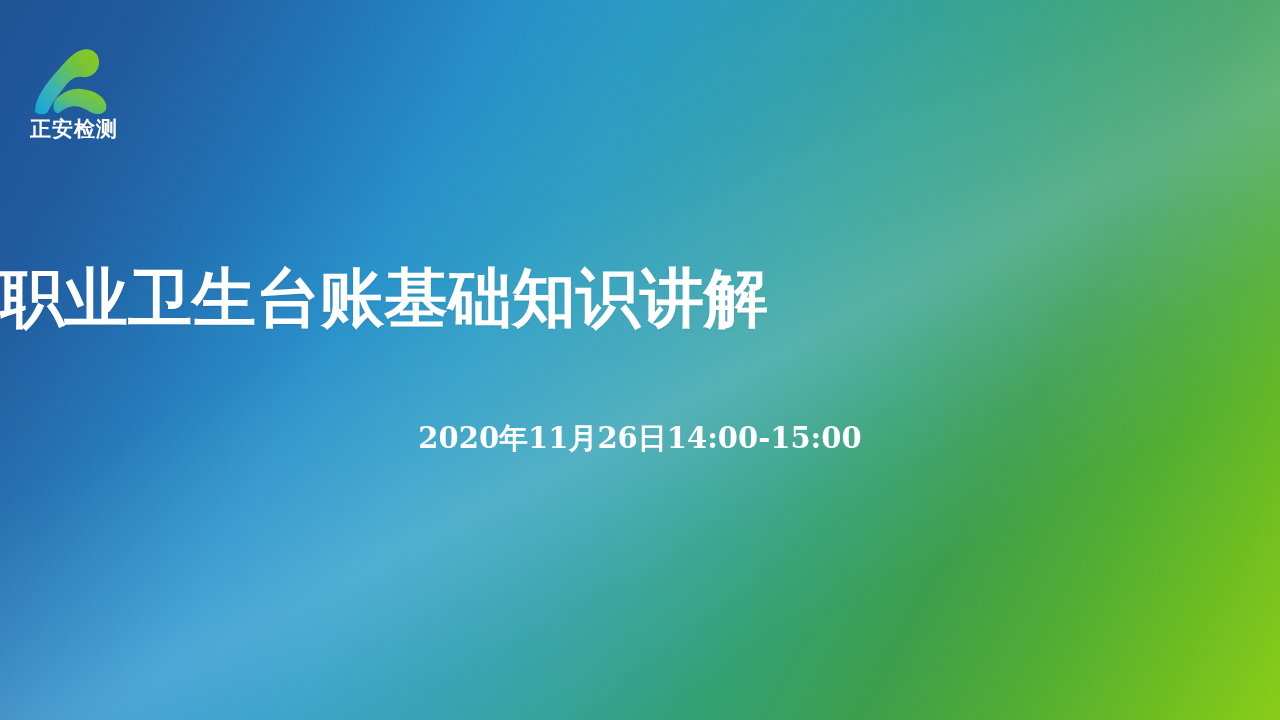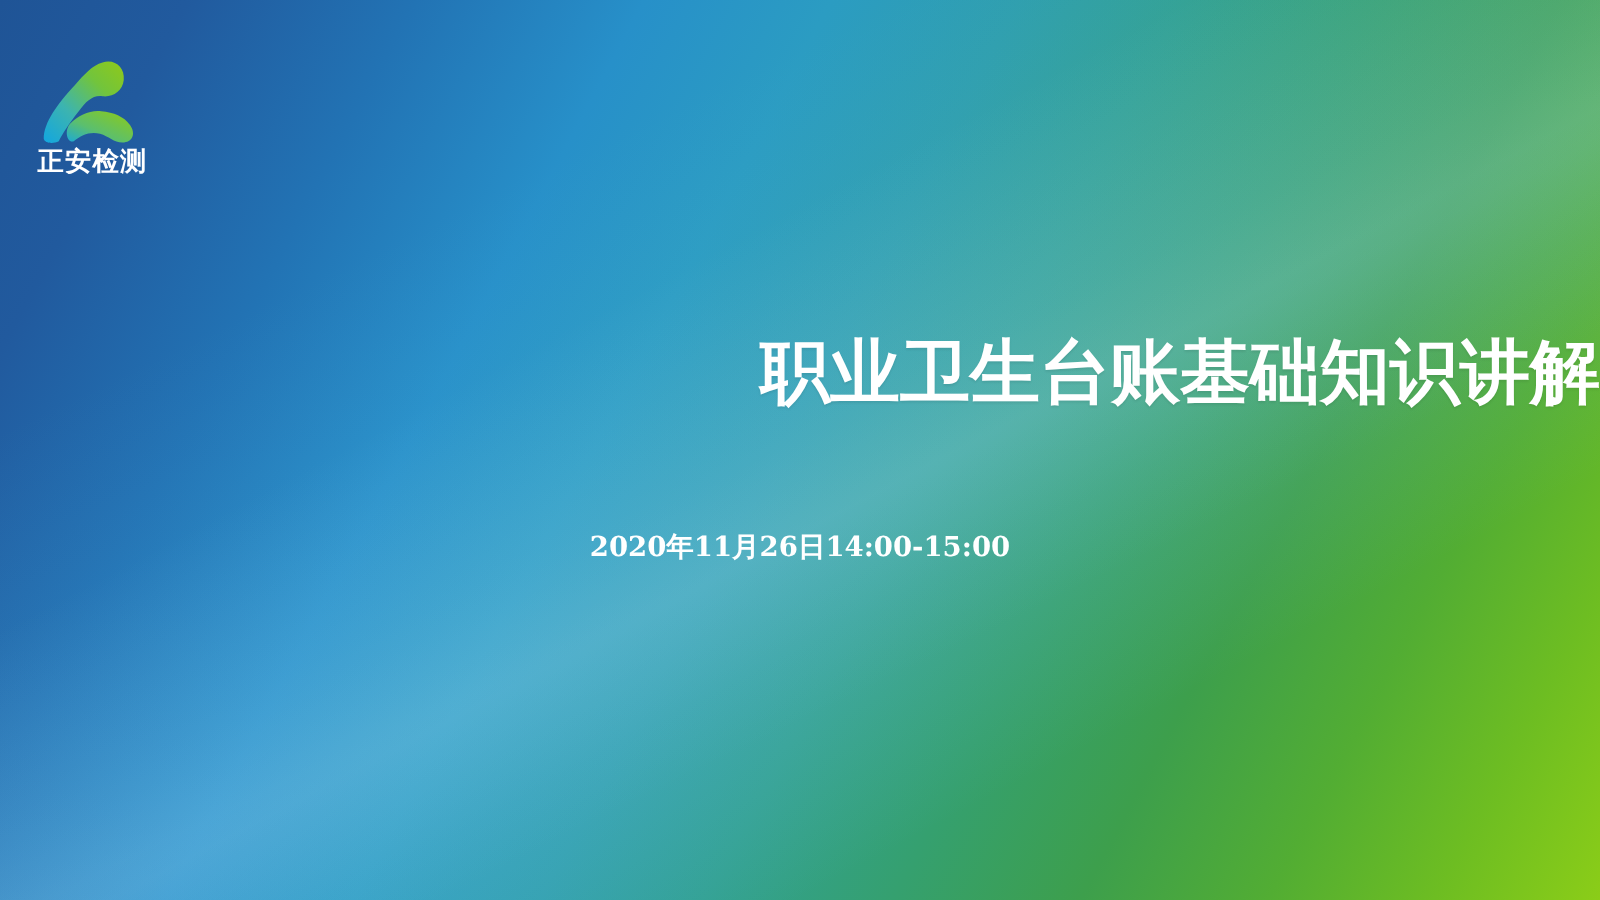--- a/index.html
+++ b/index.html
@@ -107,11 +107,11 @@
     left: 0;
     top: 248px;
     width: 1280px;
-    text-align: right;
+    text-align: left;
     color: #ffffff;
     font-family: "DejaVu Serif", "Liberation Serif", serif;
     font-weight: bold;
-    font-size: 56px;
+    font-size: 64px;
     line-height: 100px;
     letter-spacing: 0px;
     white-space: nowrap;

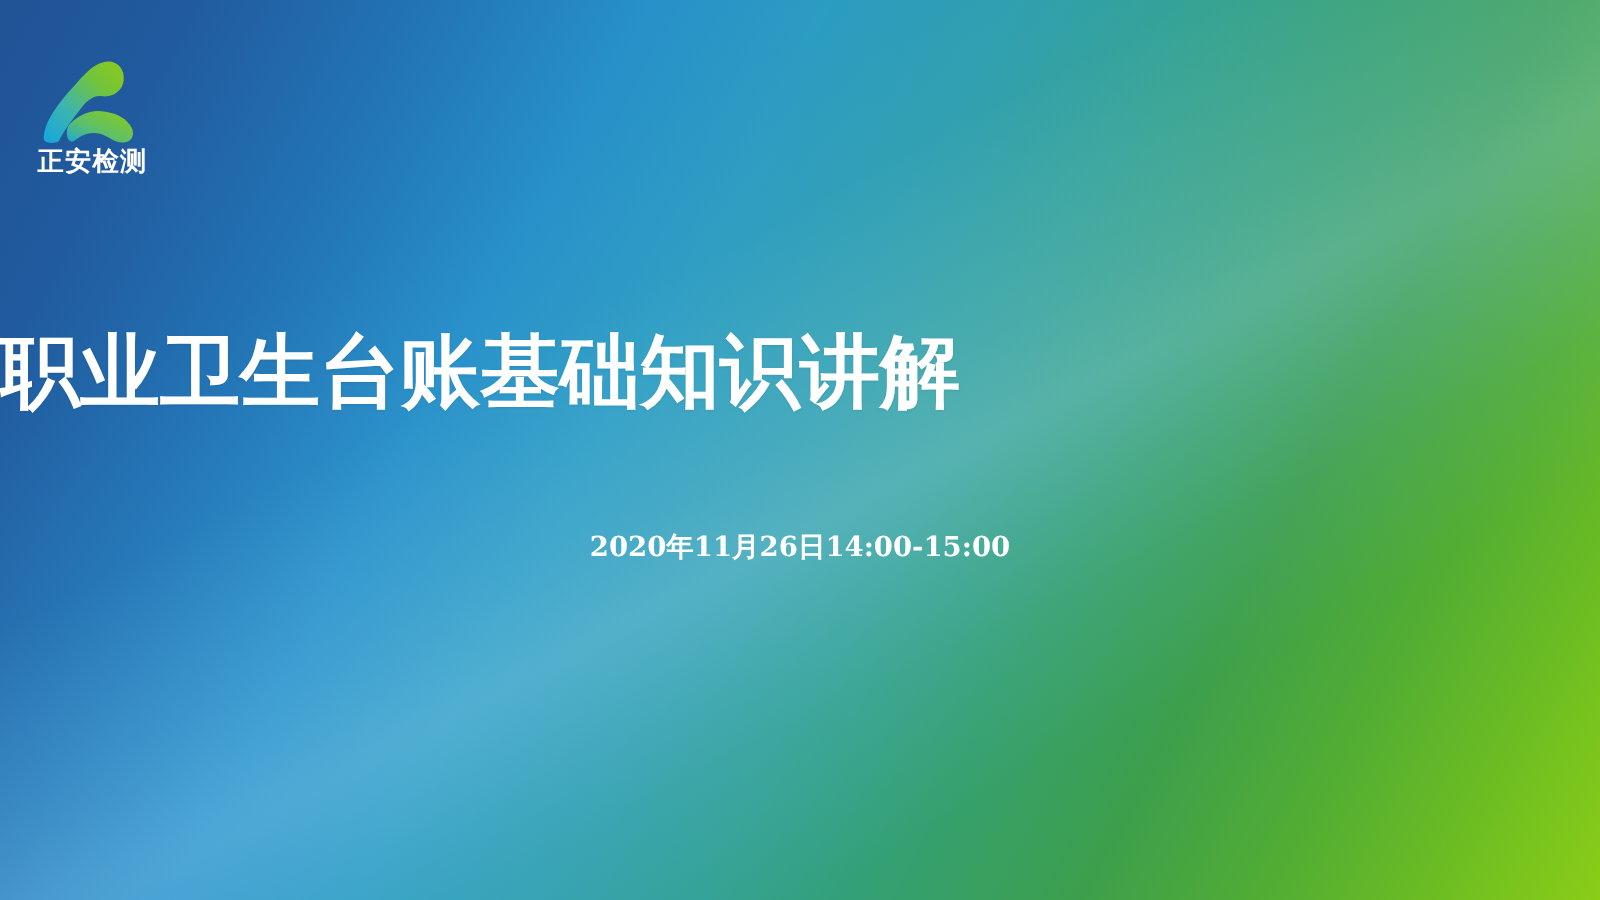--- a/index.html
+++ b/index.html
@@ -127,7 +127,7 @@
     color: #ffffff;
     font-family: "DejaVu Serif", "Liberation Serif", serif;
     font-weight: bold;
-    font-size: 22px;
+    font-size: 29px;
     line-height: 40px;
     letter-spacing: 0px;
     white-space: nowrap;

